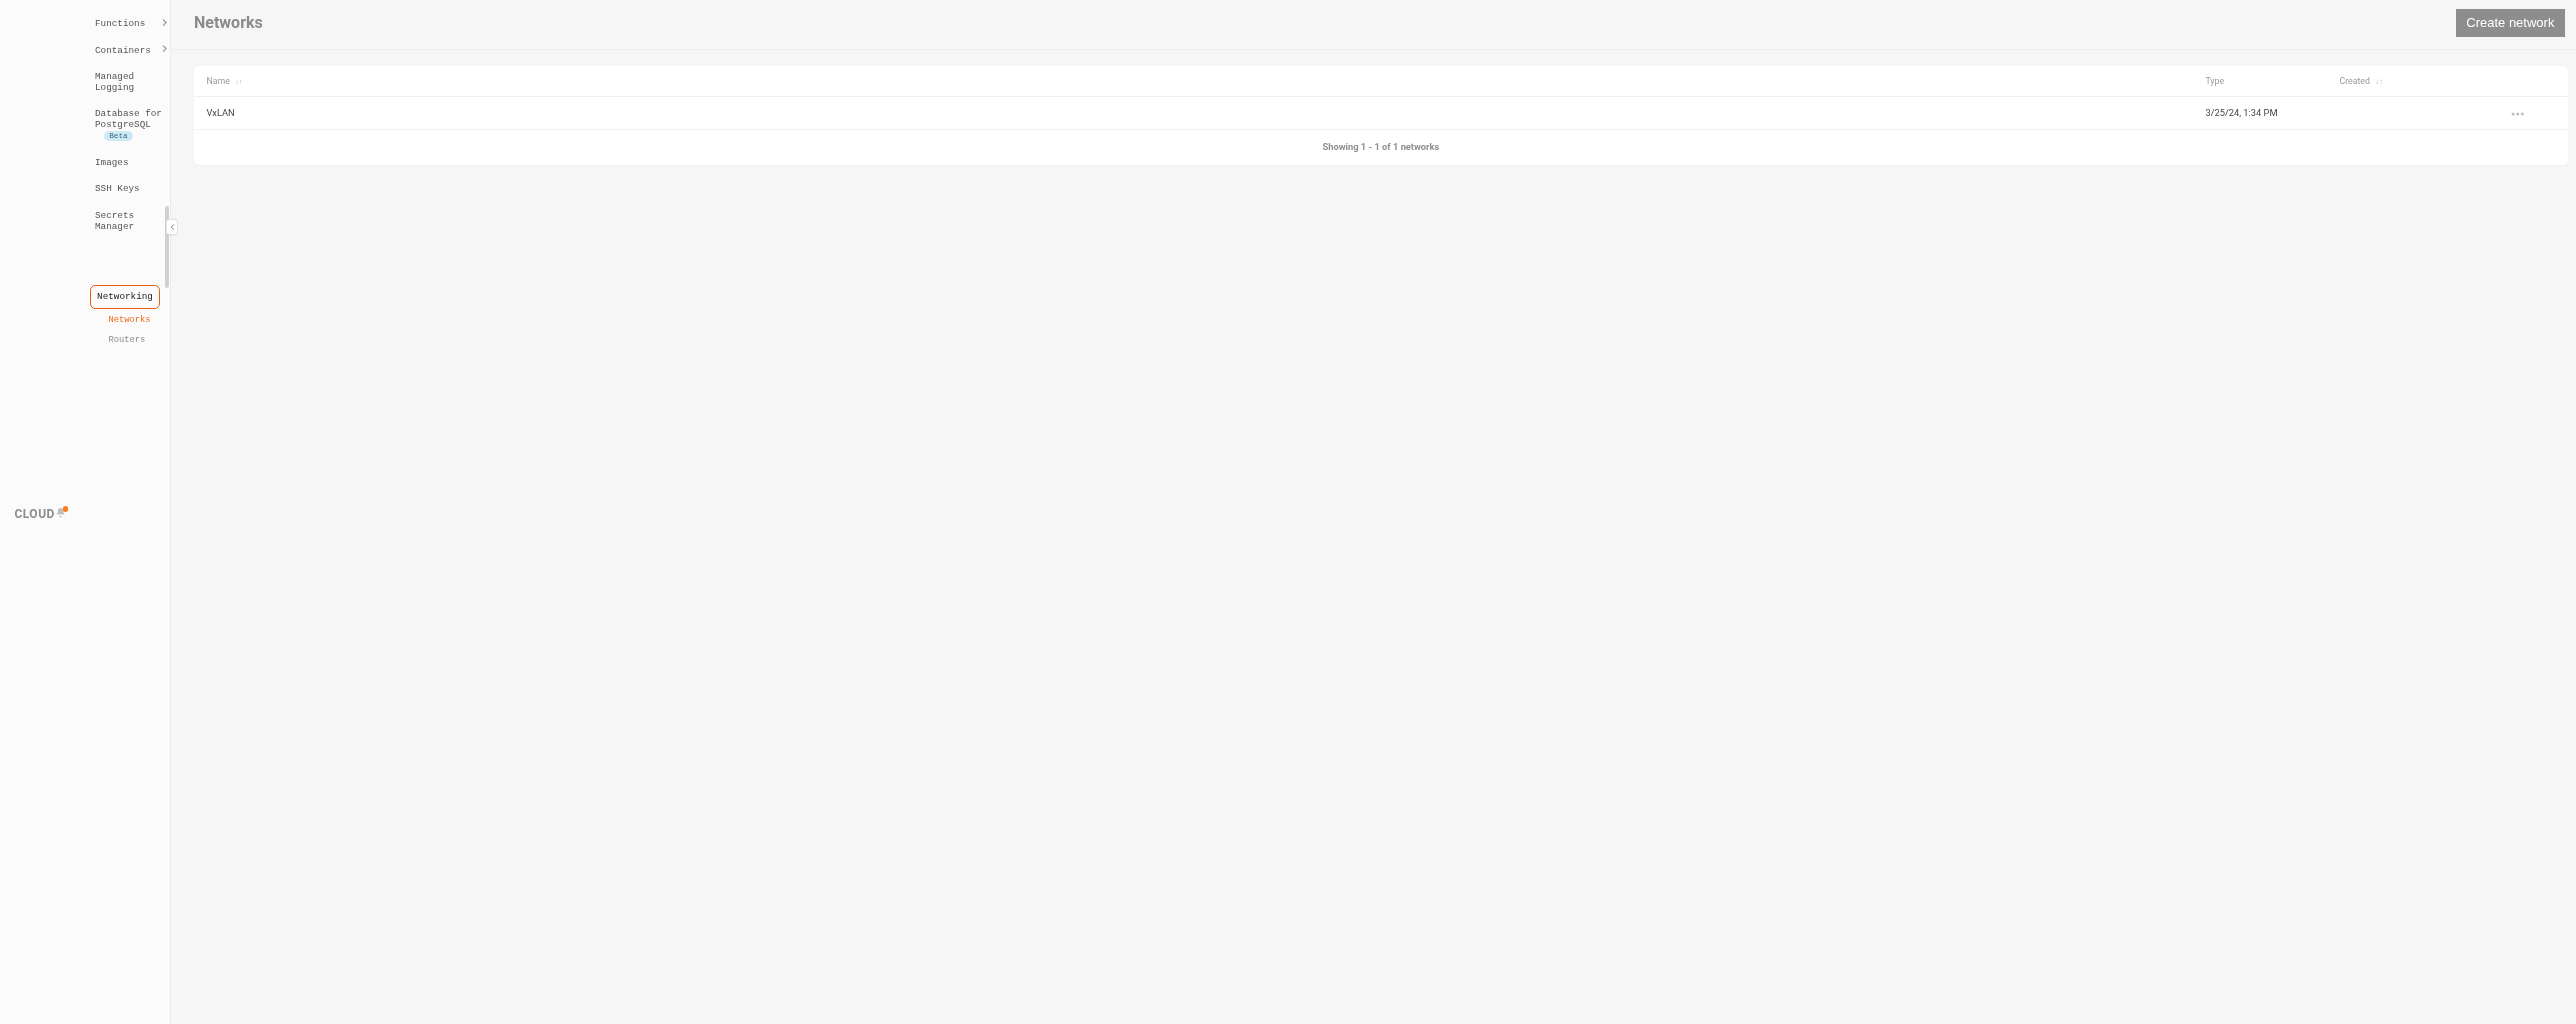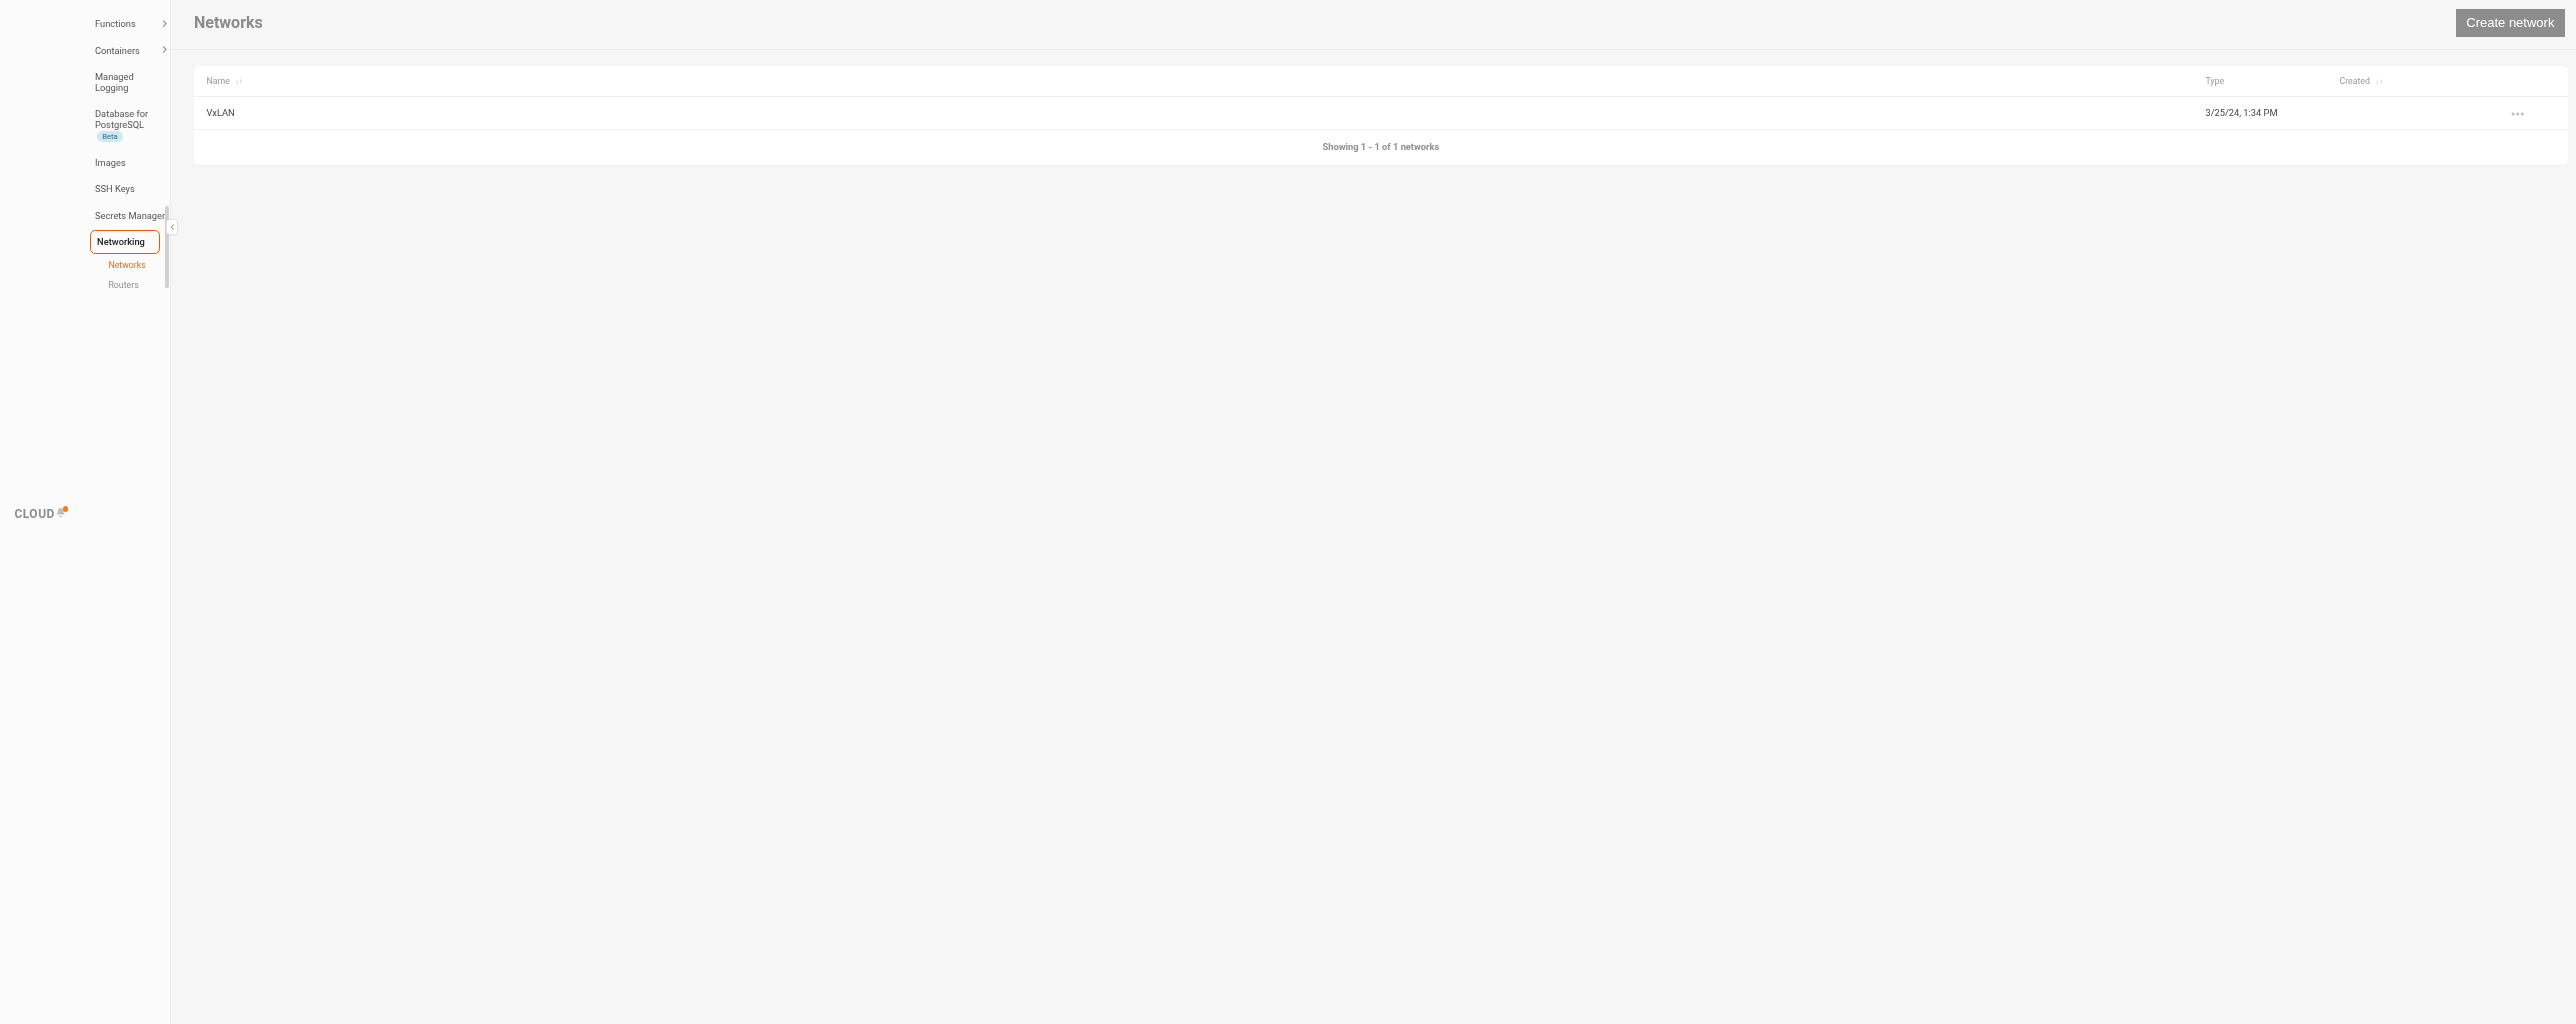--- a/index.html
+++ b/index.html
@@ -58,6 +58,7 @@
     flex-direction: column;
     padding: 2.1px 6.2px;
     gap: 2.1px;
+    font-family: Liberation Mono, monospace;
   }
   .nav-item {
     display: flex;

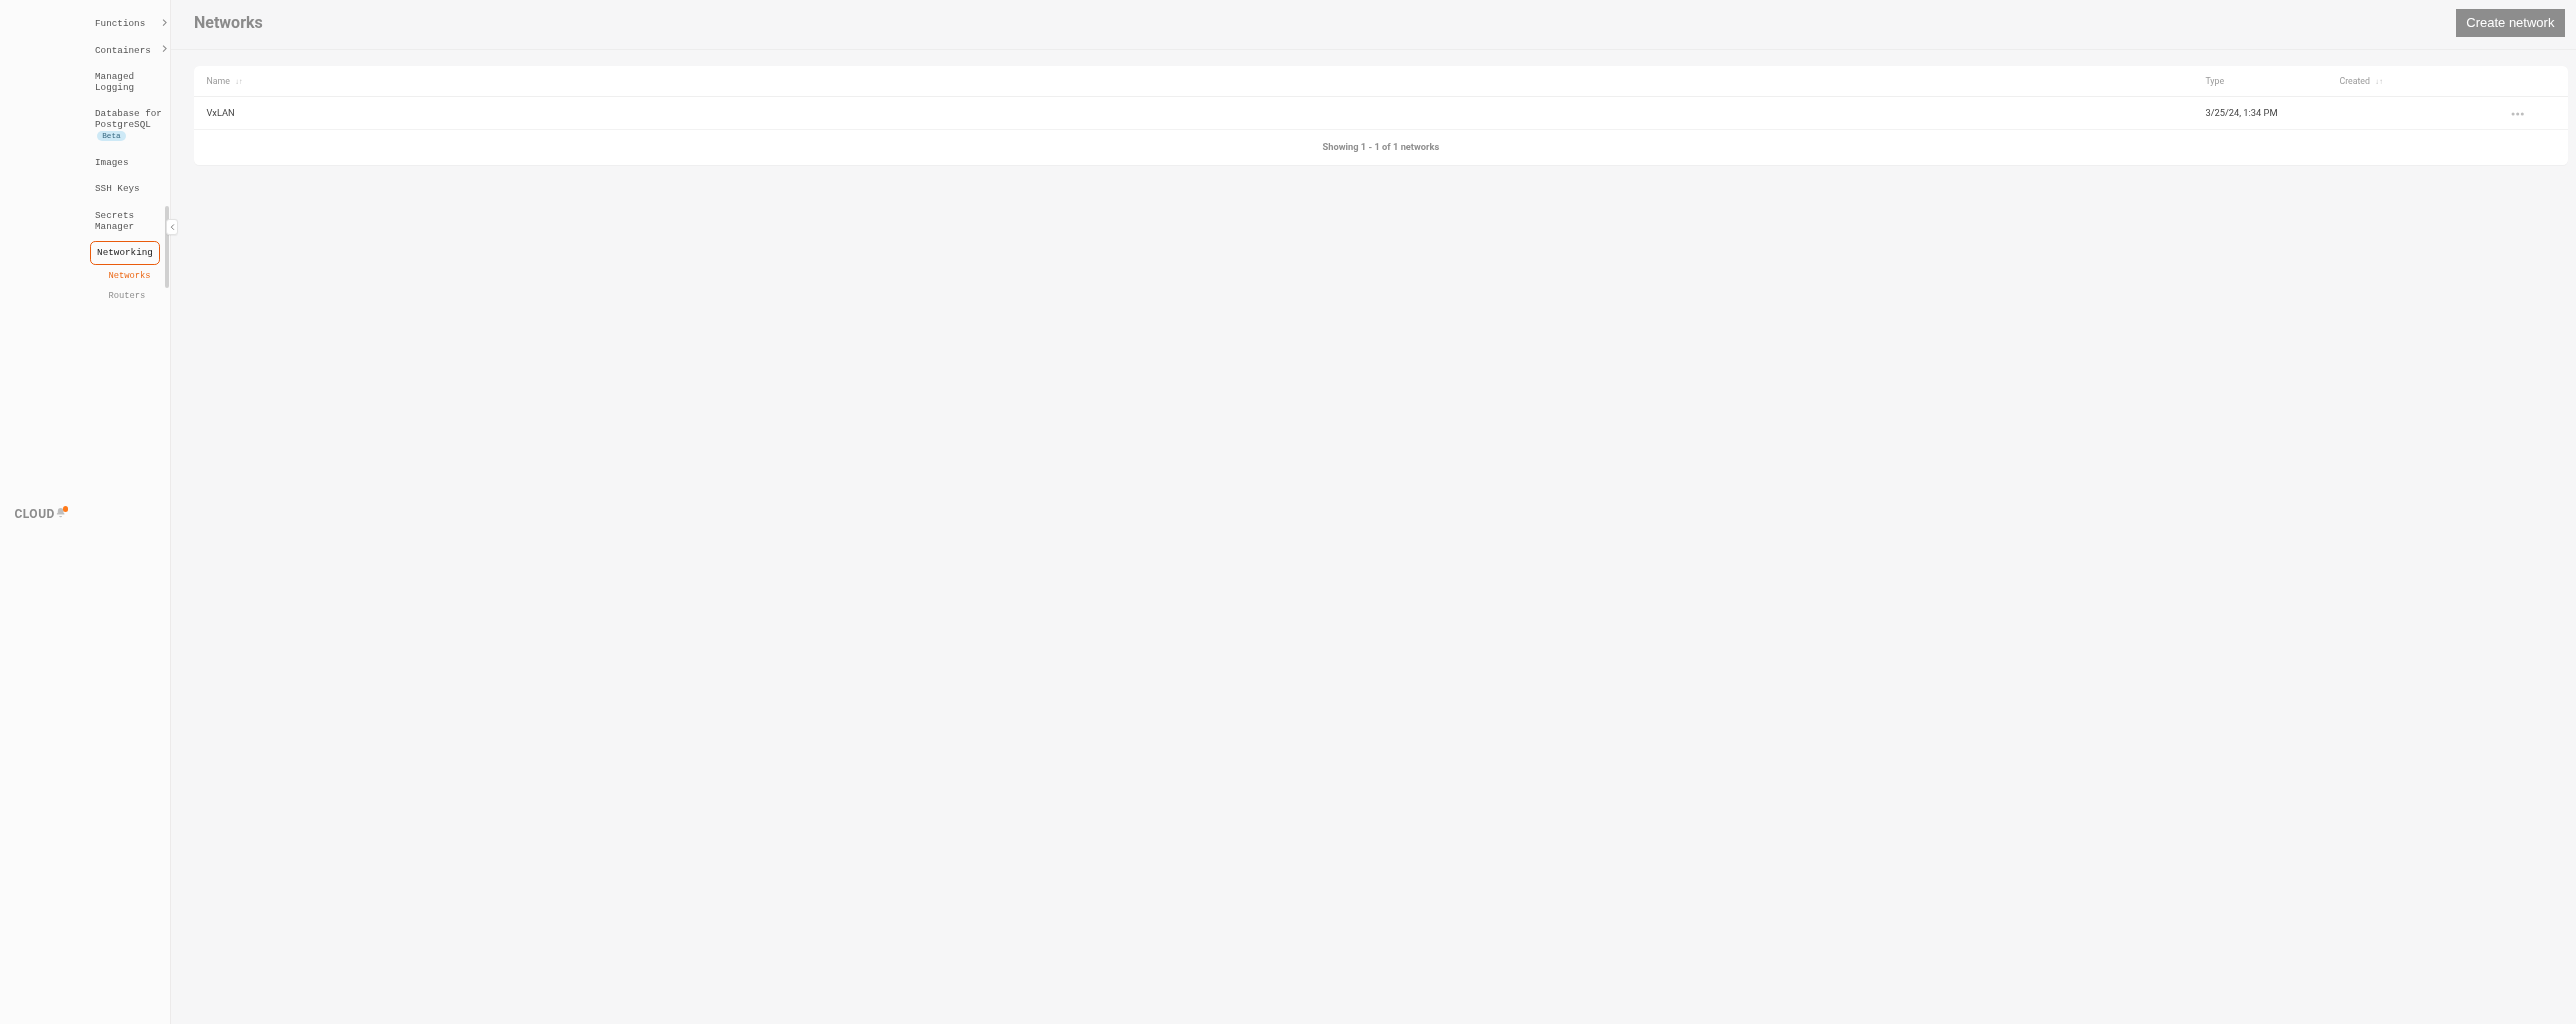--- a/index.html
+++ b/index.html
@@ -91,7 +91,7 @@
     font-size: 7.7px;
     border-radius: 6.2px;
     padding: 1px 5.2px;
-    margin-left: 2px;
+    margin-left: 9px;
   }
   .subnav {
     display:flex; flex-direction:column;

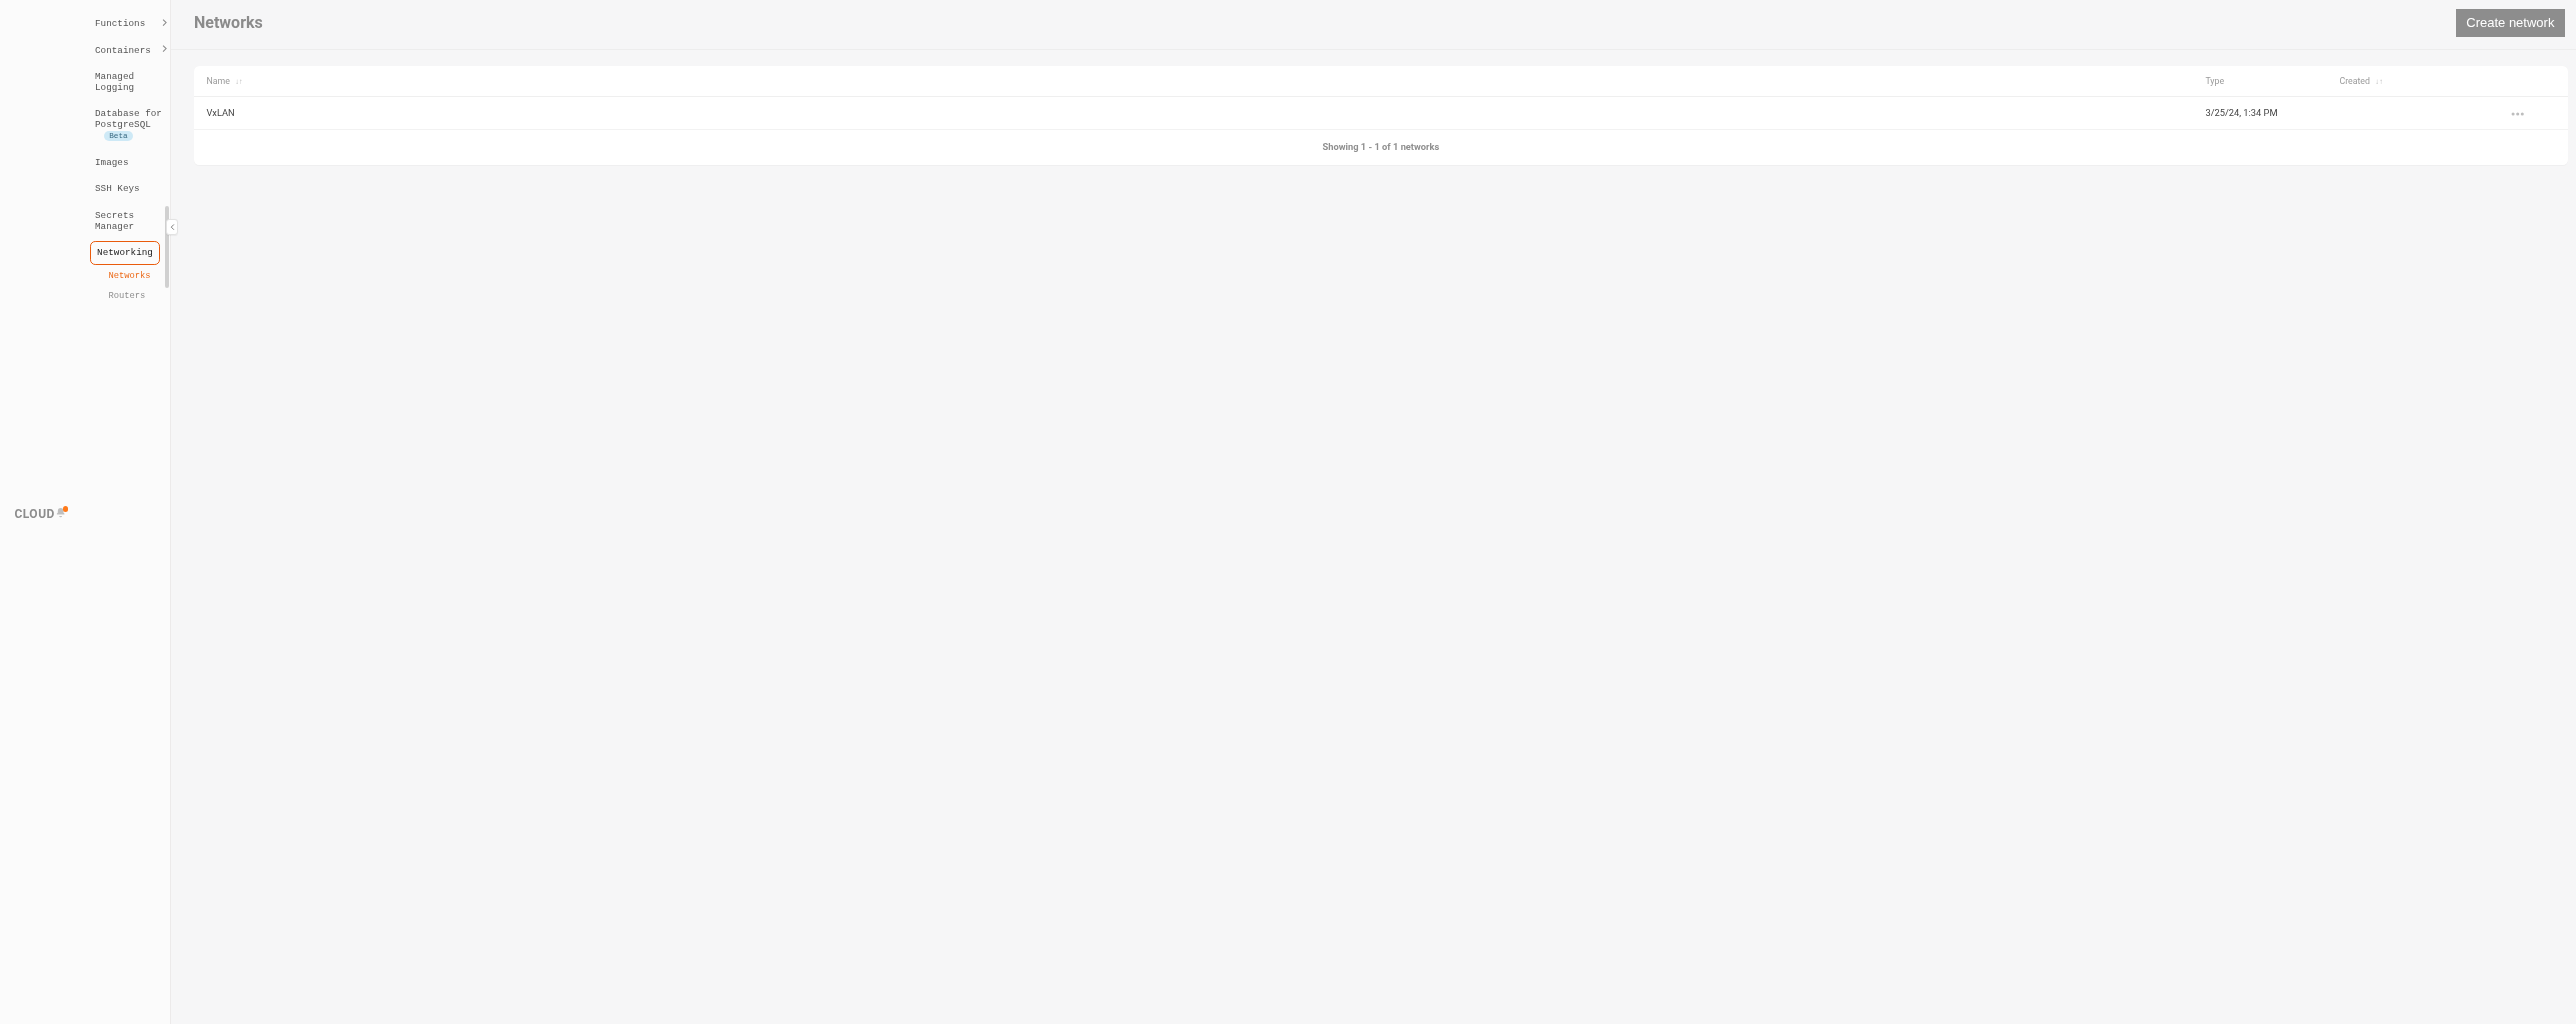--- a/index.html
+++ b/index.html
@@ -84,6 +84,7 @@
   .nav-row-networking {
     display:flex; align-items:center; justify-content:space-between;
     padding-right:15px;
+    margin-top:44px;
   }
   .beta {
     background: #cee9f6;

